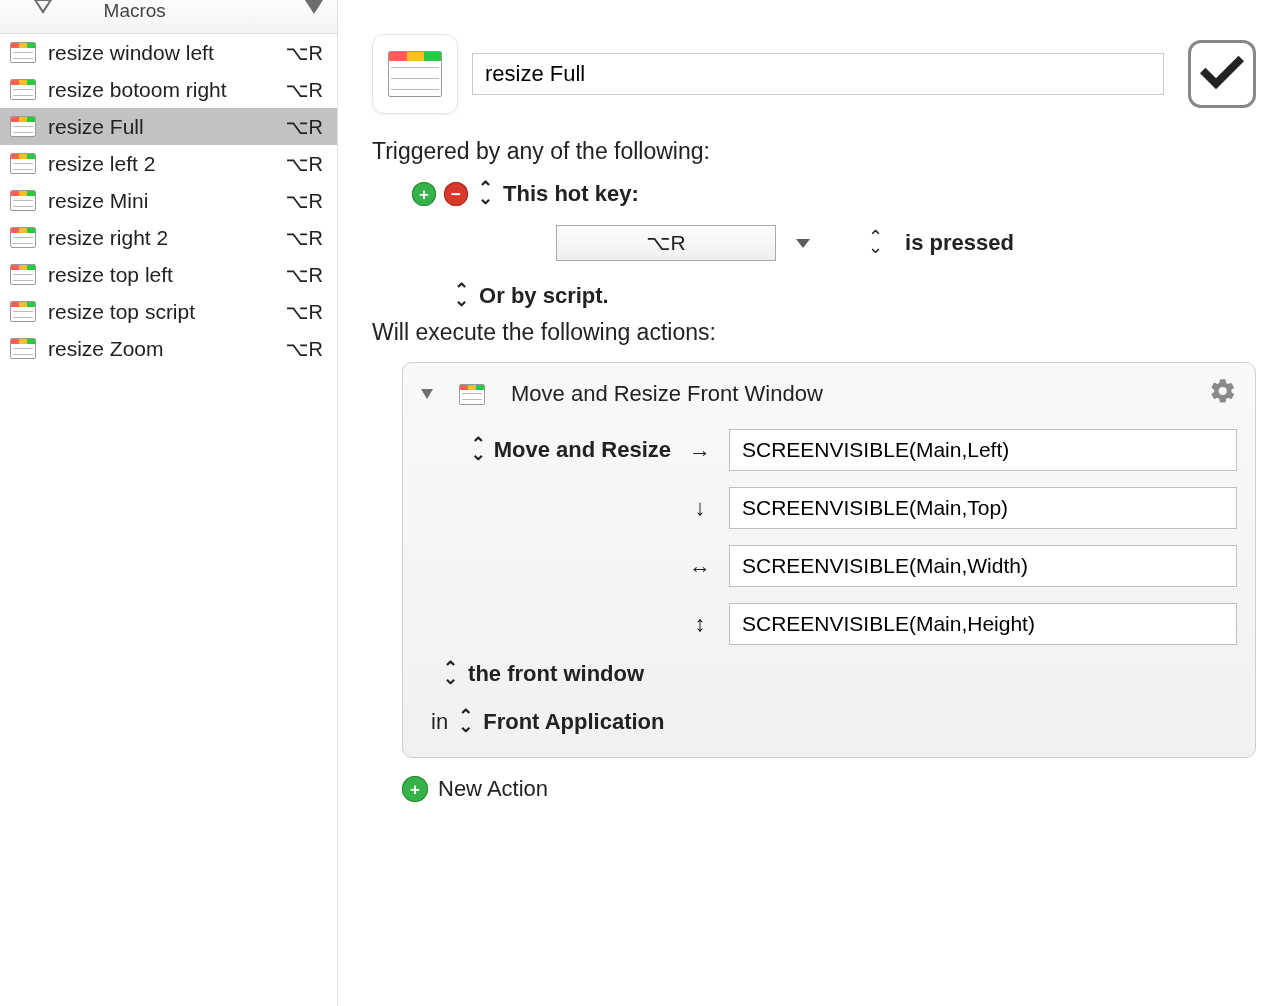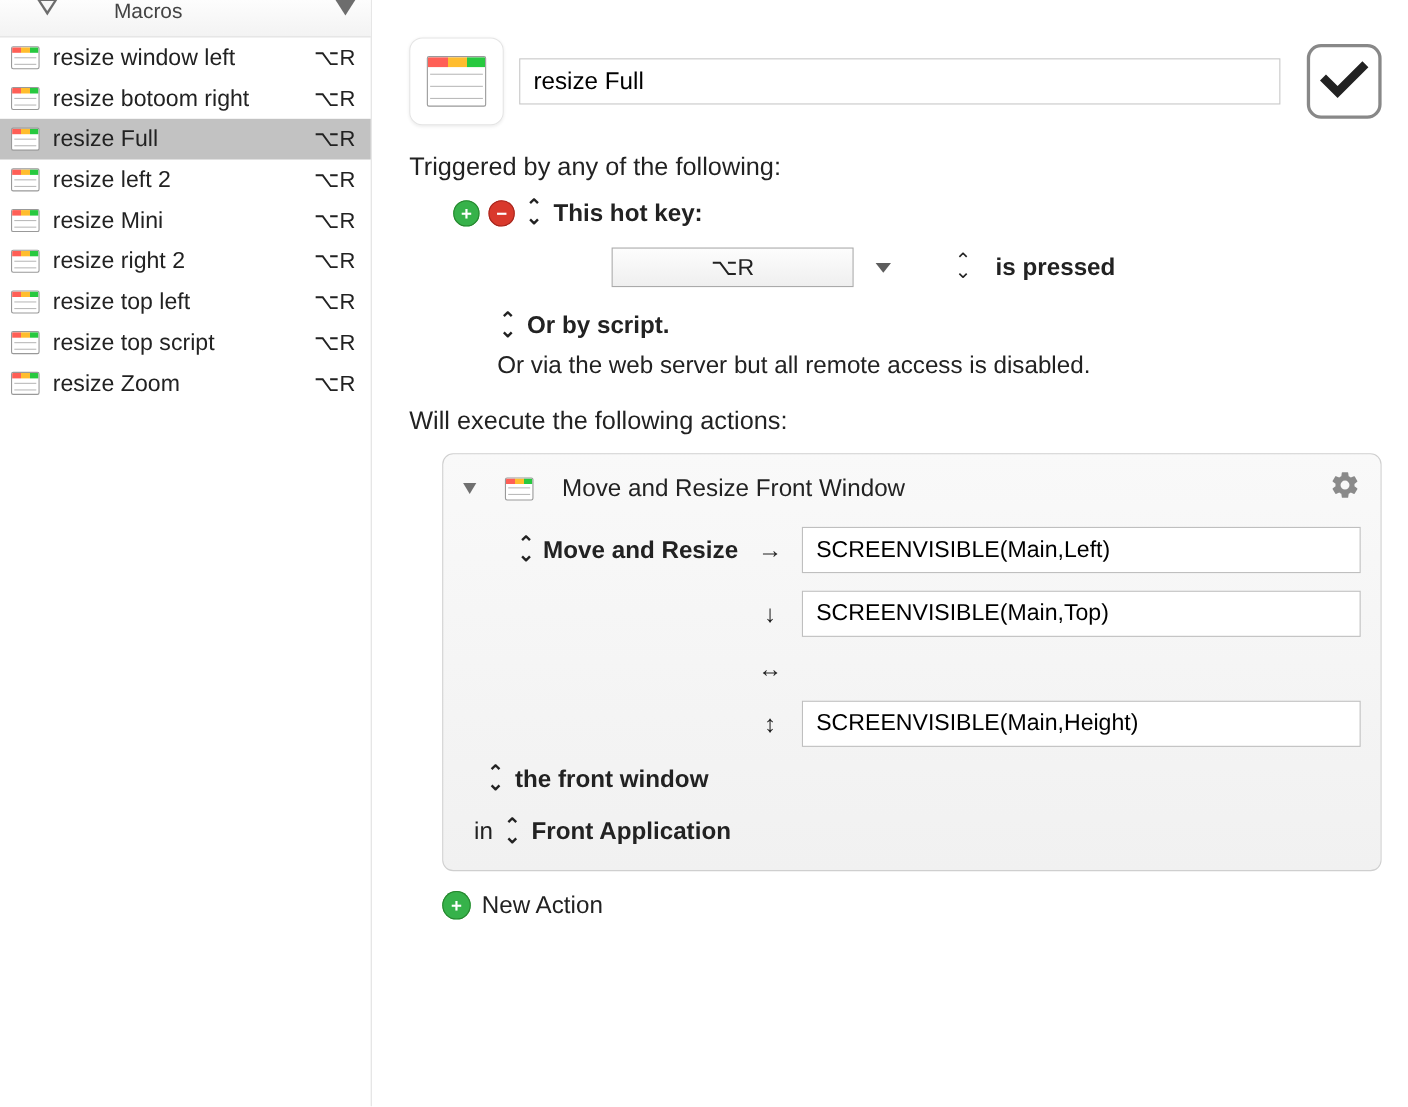--- a/index.html
+++ b/index.html
@@ -346,7 +346,6 @@
           </span>
         <span>Or by script.</span>
       </div>
-      <div style="font-size:22px;margin-bottom:24px;padding-left:40px;">Or via the web server but all remote access is disabled.</div>
     </div>
 
     <div class="section-label">Will execute the following actions:</div>

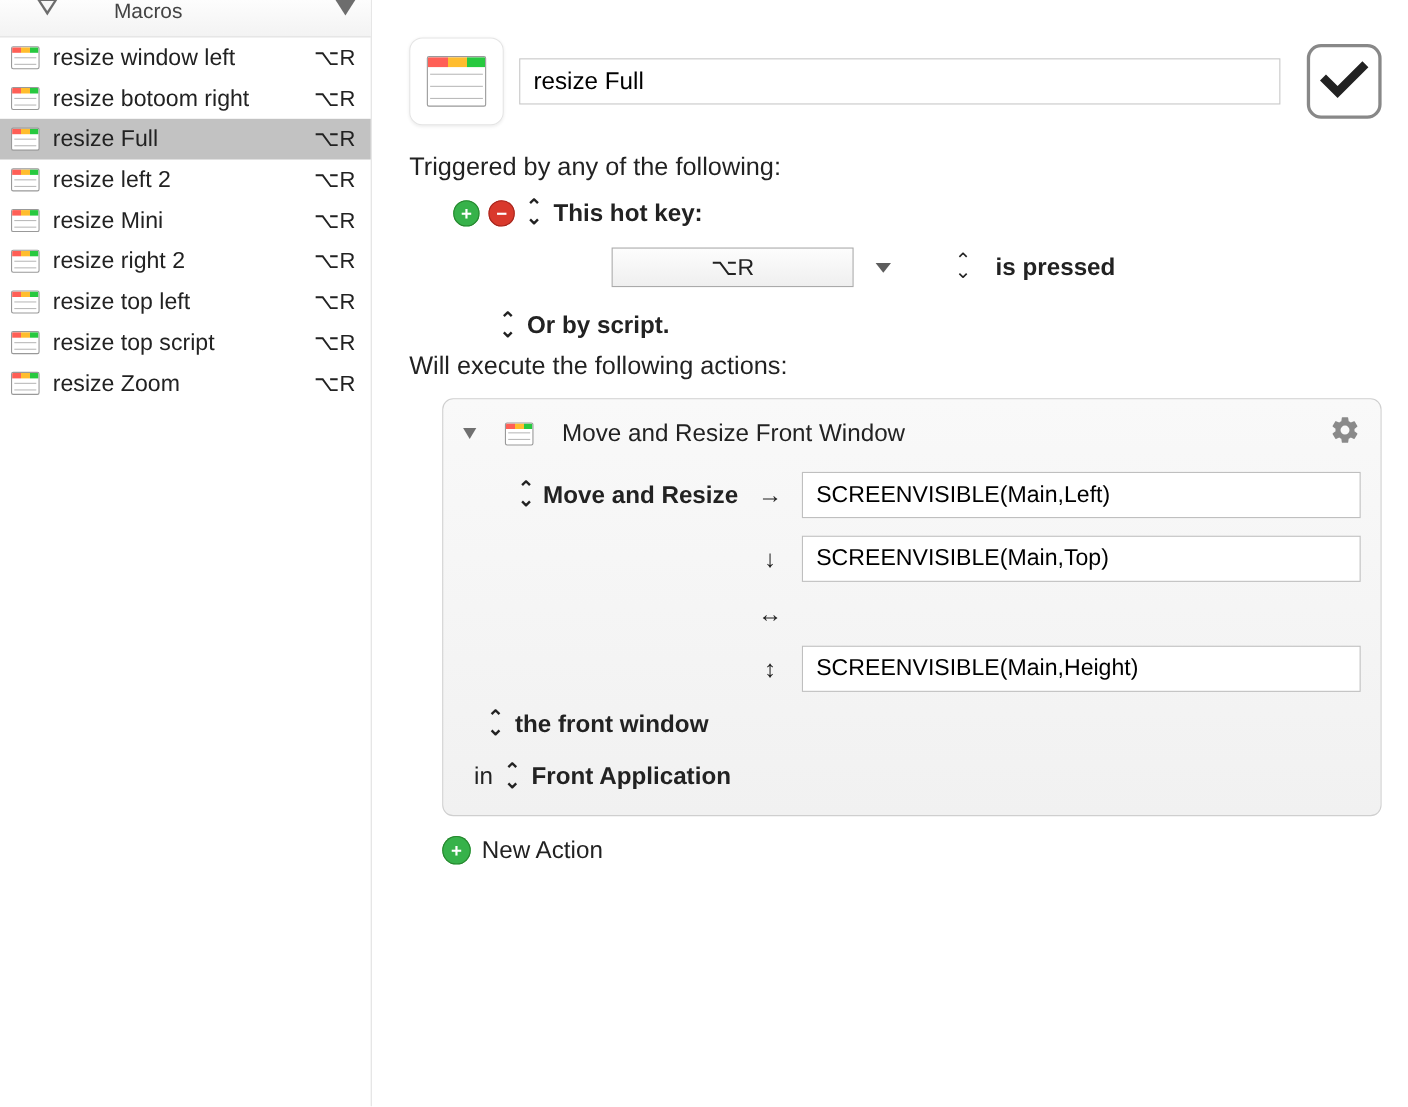--- a/index.html
+++ b/index.html
@@ -389,6 +389,7 @@
       <div class="param-line">
         <div class="param-label-col"></div>
         <span class="arrow-col">↔</span>
+        <input class="value-input" value="SCREENVISIBLE(Main,Width)" style="">
       </div>
 
       <div class="param-line">

